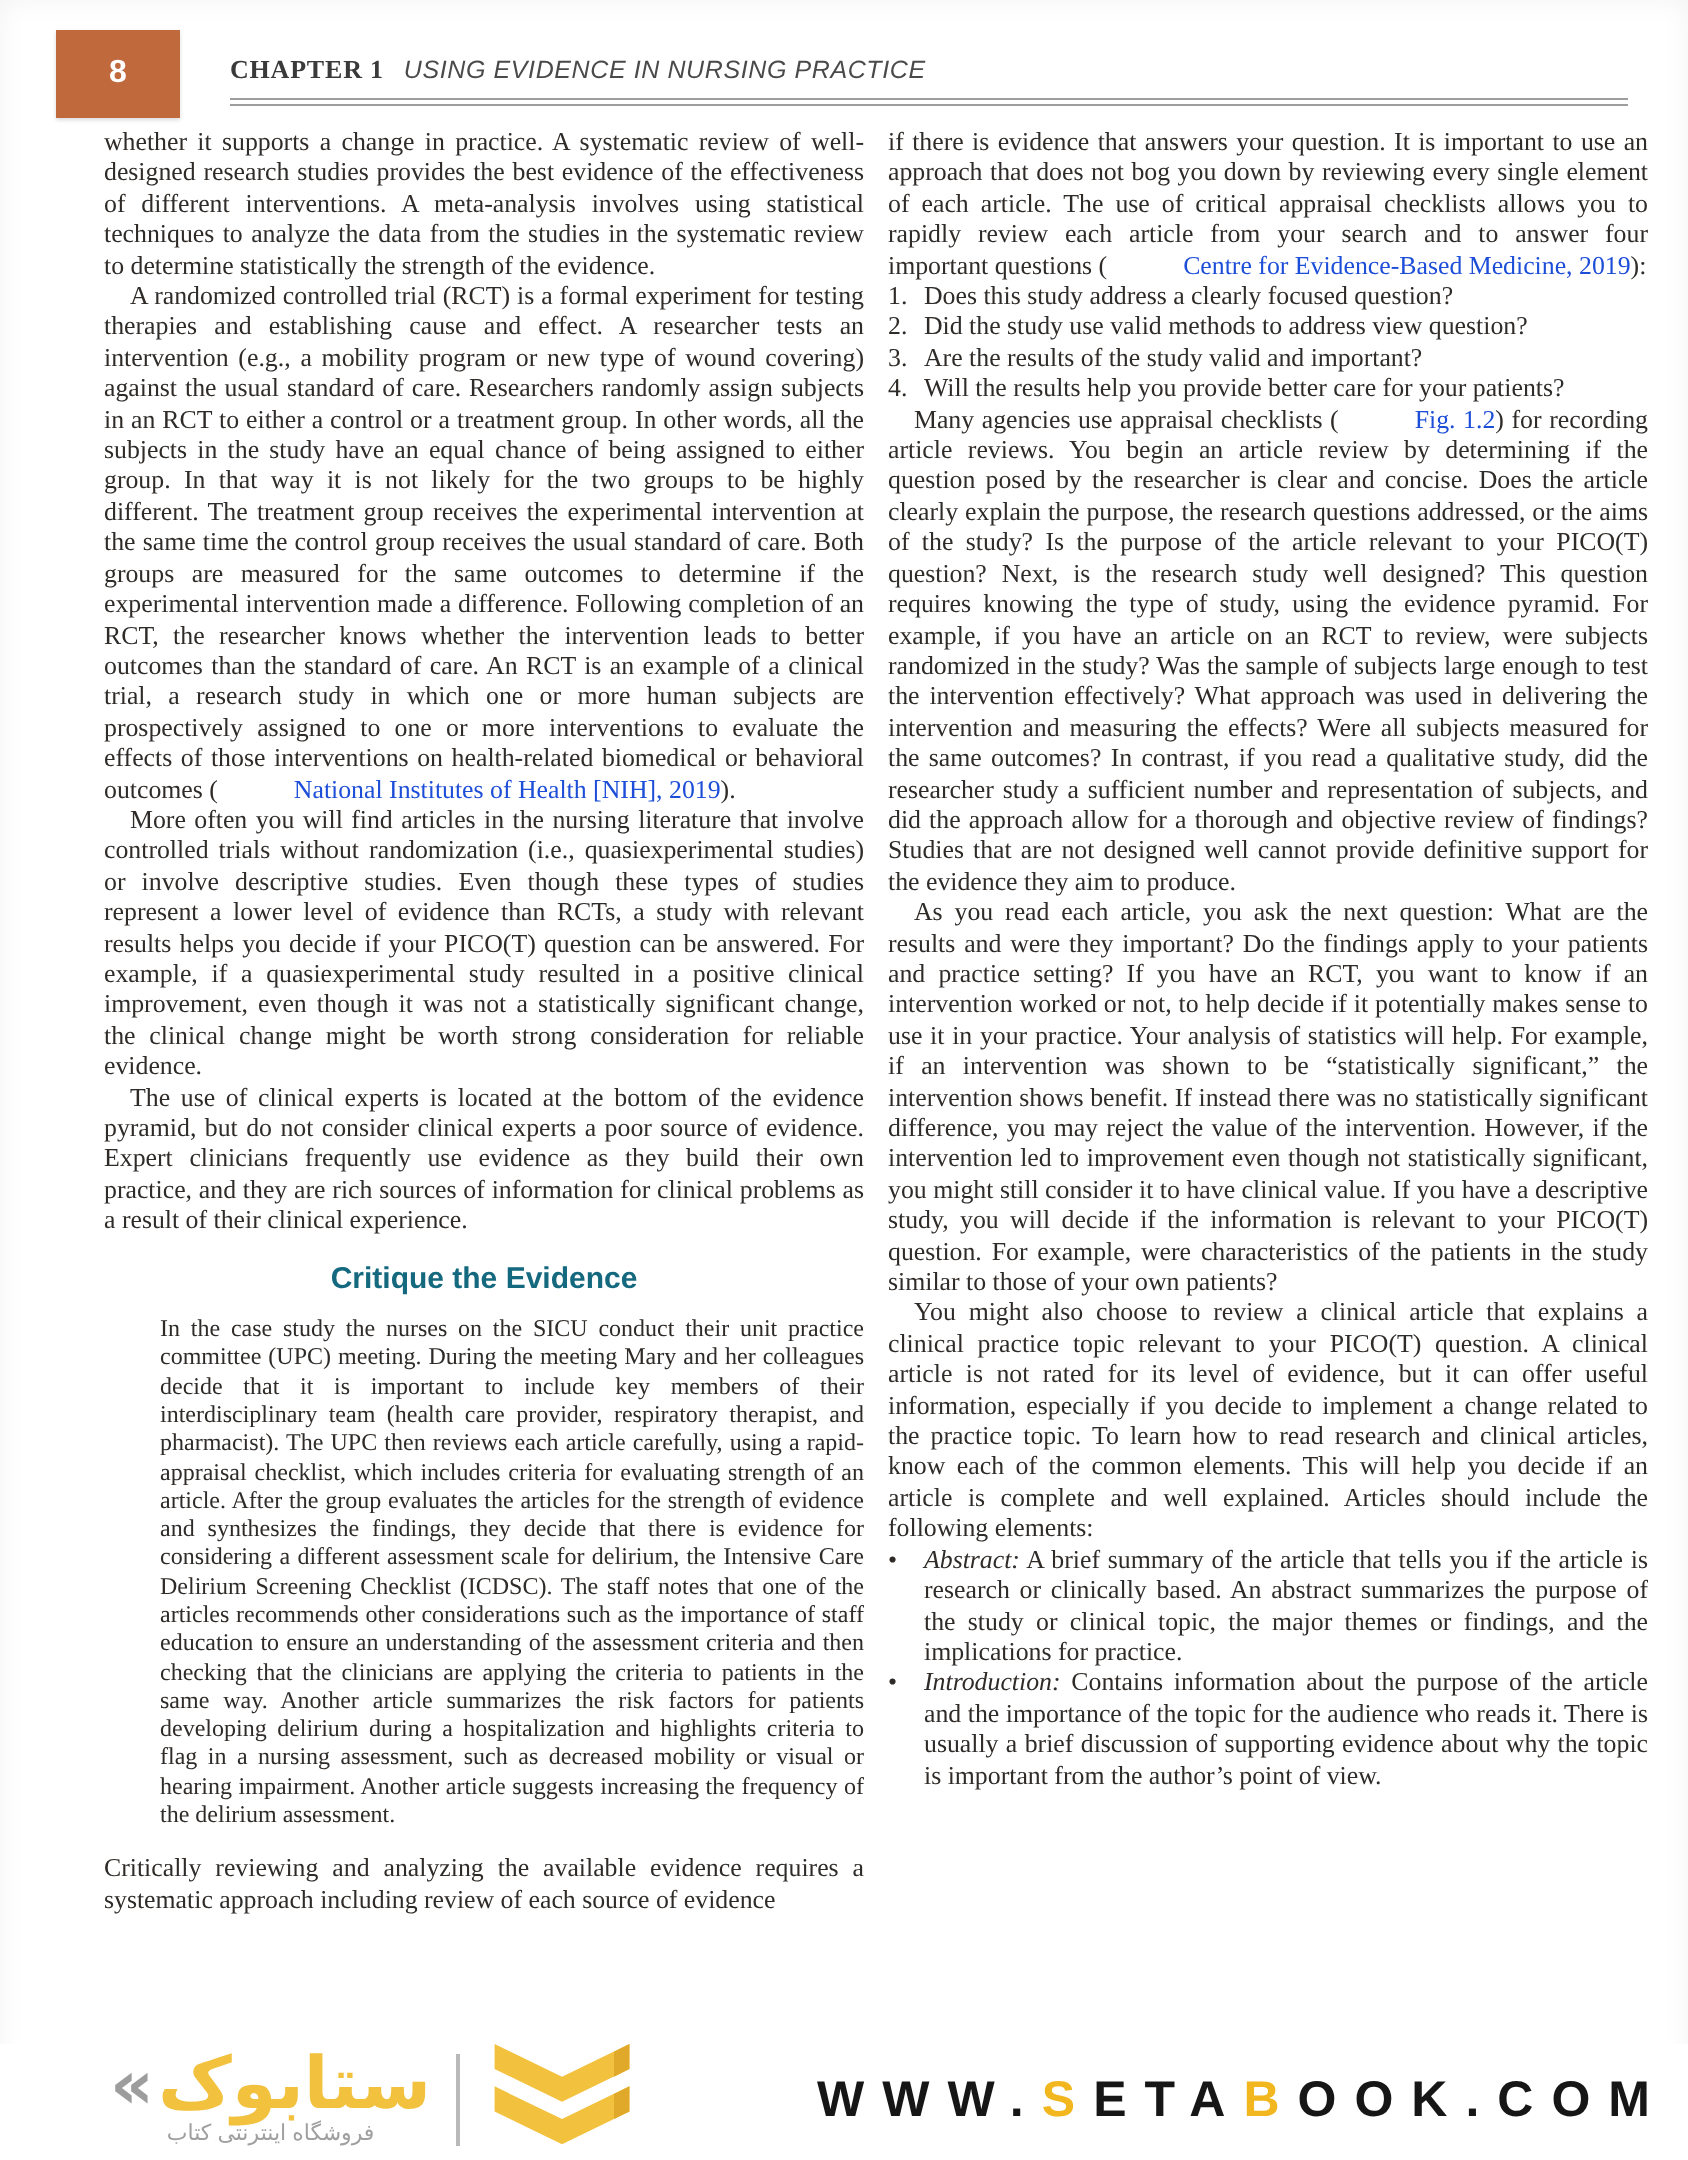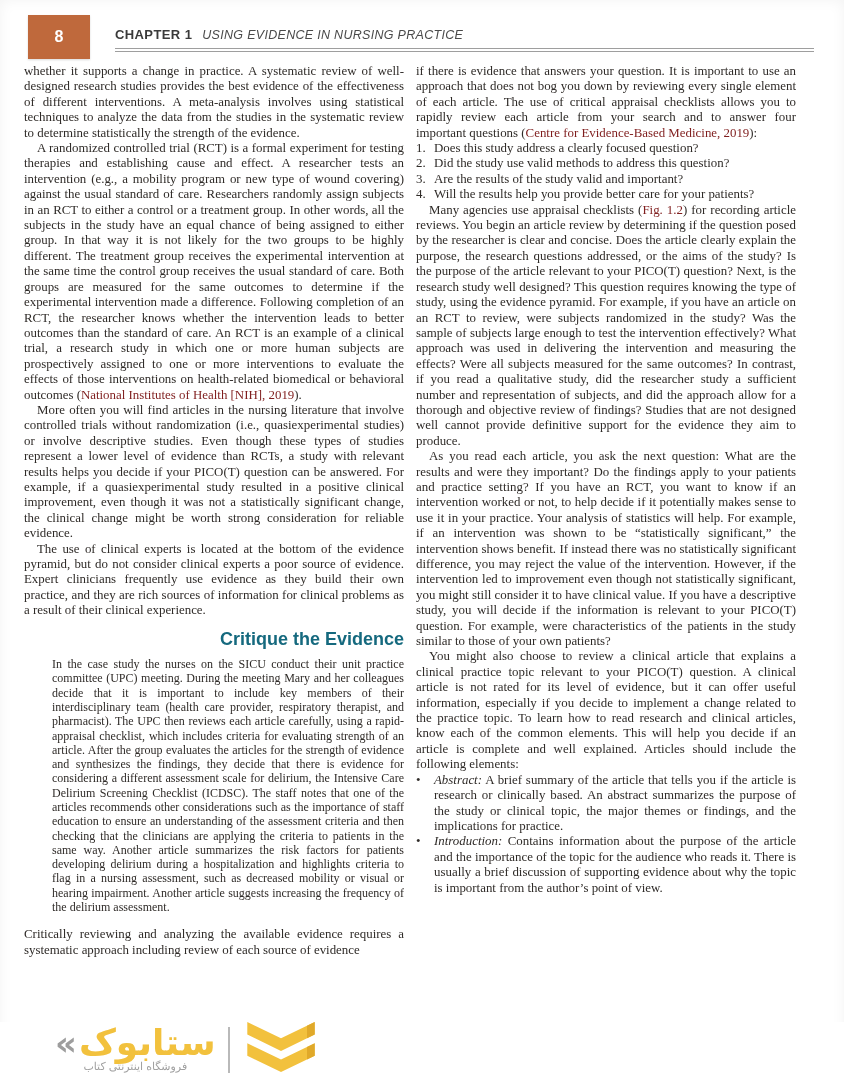--- a/index.html
+++ b/index.html
@@ -19,7 +19,7 @@
   }
   .chapter-col{flex:1;margin-left:25px;padding-top:12px;}
   .chapter-line{display:flex;align-items:baseline;padding-bottom:6px;border-bottom:4px double #9e9e9e;}
-  .chapter-label{font-family:Liberation Sans, sans-serif;font-weight:bold;font-size:13px;color:#3a3a3a;letter-spacing:.4px;text-align:center;}
+  .chapter-label{font-family:Liberation Serif, serif;font-weight:bold;font-size:13px;color:#3a3a3a;letter-spacing:.4px;text-align:center;}
   .chapter-title{font-family:"Liberation Sans", sans-serif;font-size:12.5px;color:#4a4a4a;margin-left:10px;letter-spacing:.3px;font-style:italic;}
   
   .columns{

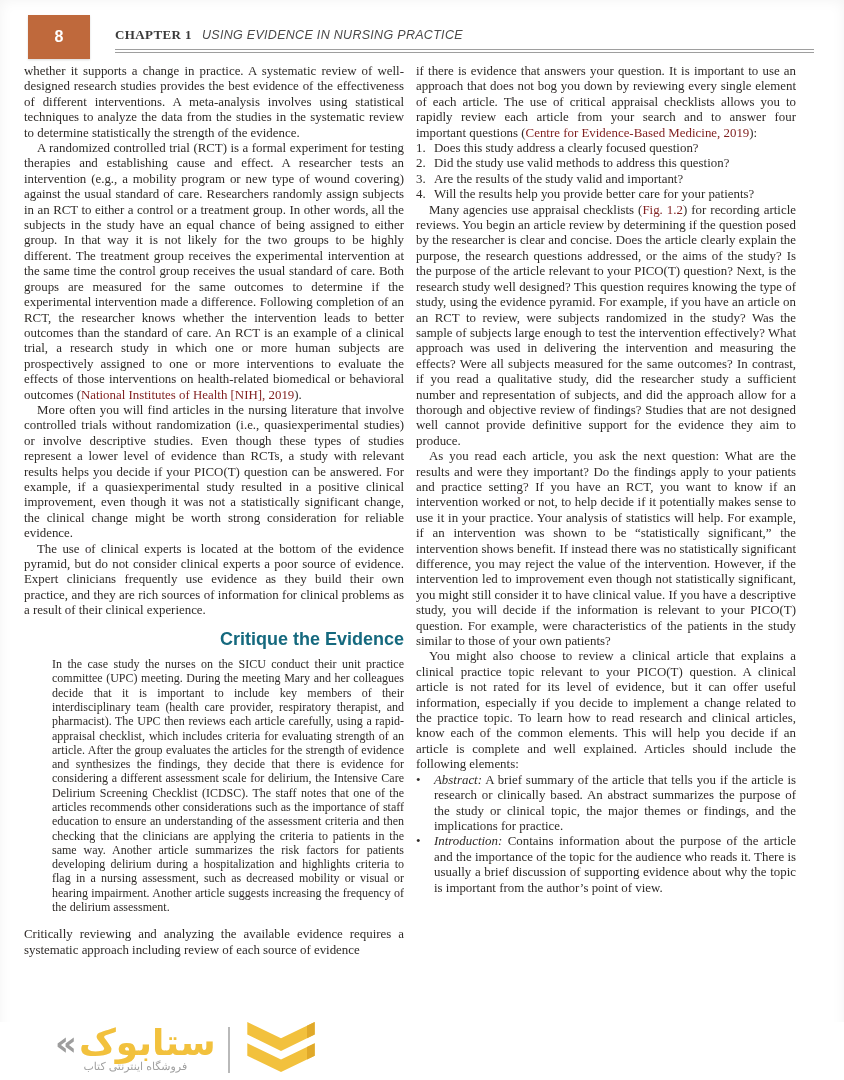--- a/index.html
+++ b/index.html
@@ -23,7 +23,7 @@
   .chapter-title{font-family:"Liberation Sans", sans-serif;font-size:12.5px;color:#4a4a4a;margin-left:10px;letter-spacing:.3px;font-style:italic;}
   
   .columns{
-    position:absolute;top:64px;left:24px;width:772px;height:940px;
+    position:absolute;top:64px;left:52px;width:772px;height:940px;
     display:flex;gap:12px;overflow:hidden;
   }
   .col{width:380px;font-size:12.9px;line-height:15.4px;text-align:justify;}

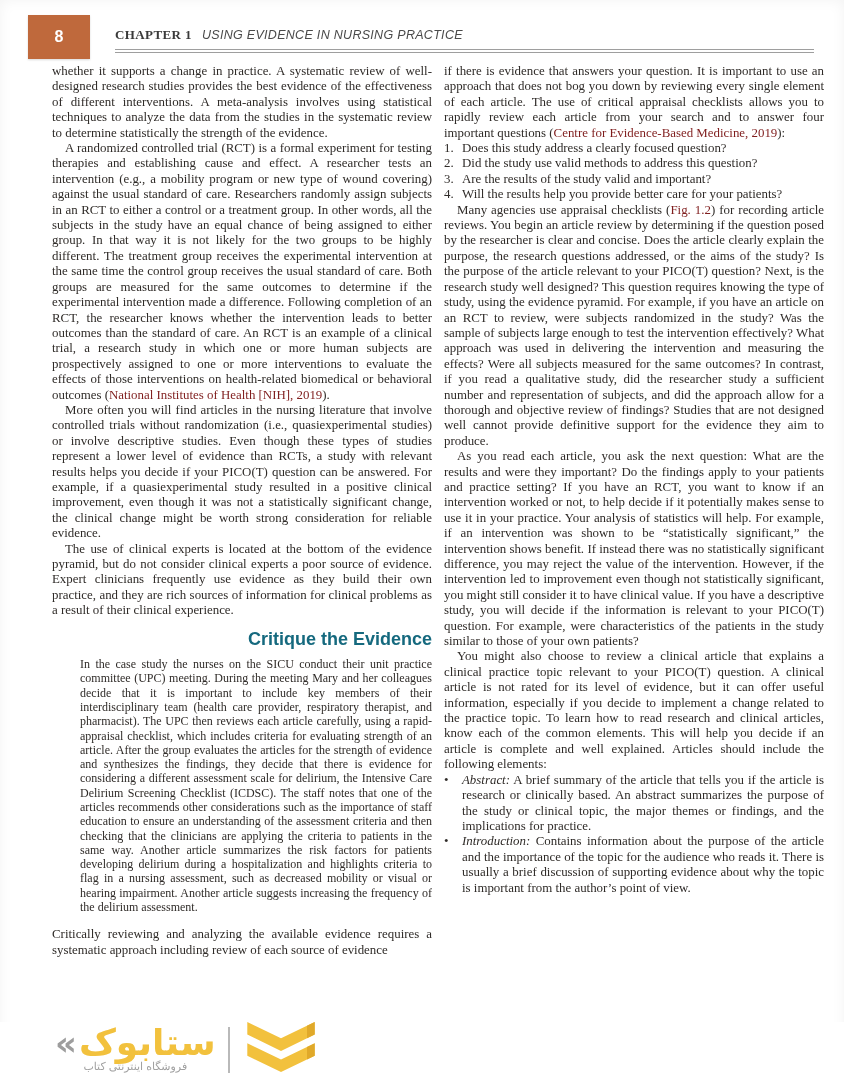--- a/index.html
+++ b/index.html
@@ -30,7 +30,7 @@
   .para{margin:0;}
   .para.ind{text-indent:13px;}
   .para + .para{margin-top:0;}
-  .link{color:#7f1d1d;}
+  .link{color:#1d4ed8;margin-left:38px;}
   .italic{font-style:italic;}
   .section-heading{
     font-family:"Liberation Sans", sans-serif;font-weight:bold;font-size:18px;

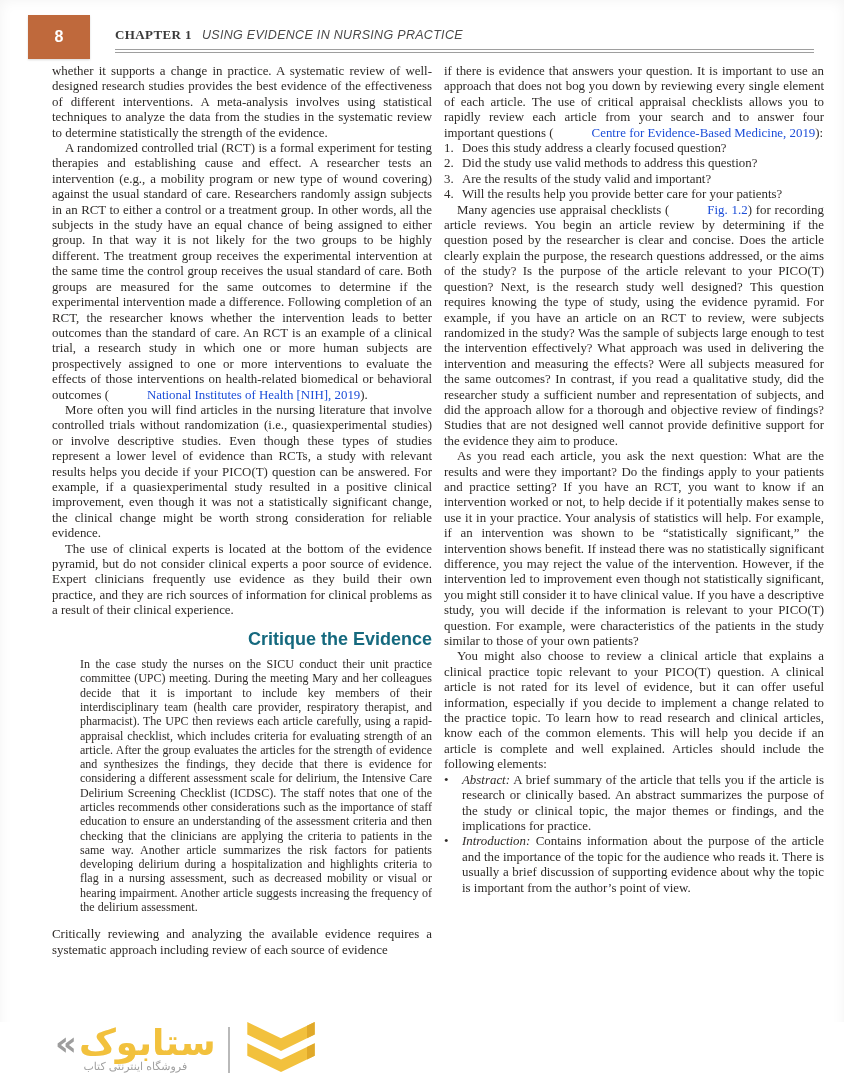--- a/index.html
+++ b/index.html
@@ -109,7 +109,7 @@
           </div>
           <div class="list-item">
             <span class="marker">2.</span>
-            <span class="li-text"><span>Did the study use valid methods to address this question?</span></span>
+            <span class="li-text"><span>Did the study use valid methods to address view question?</span></span>
           </div>
           <div class="list-item">
             <span class="marker">3.</span>

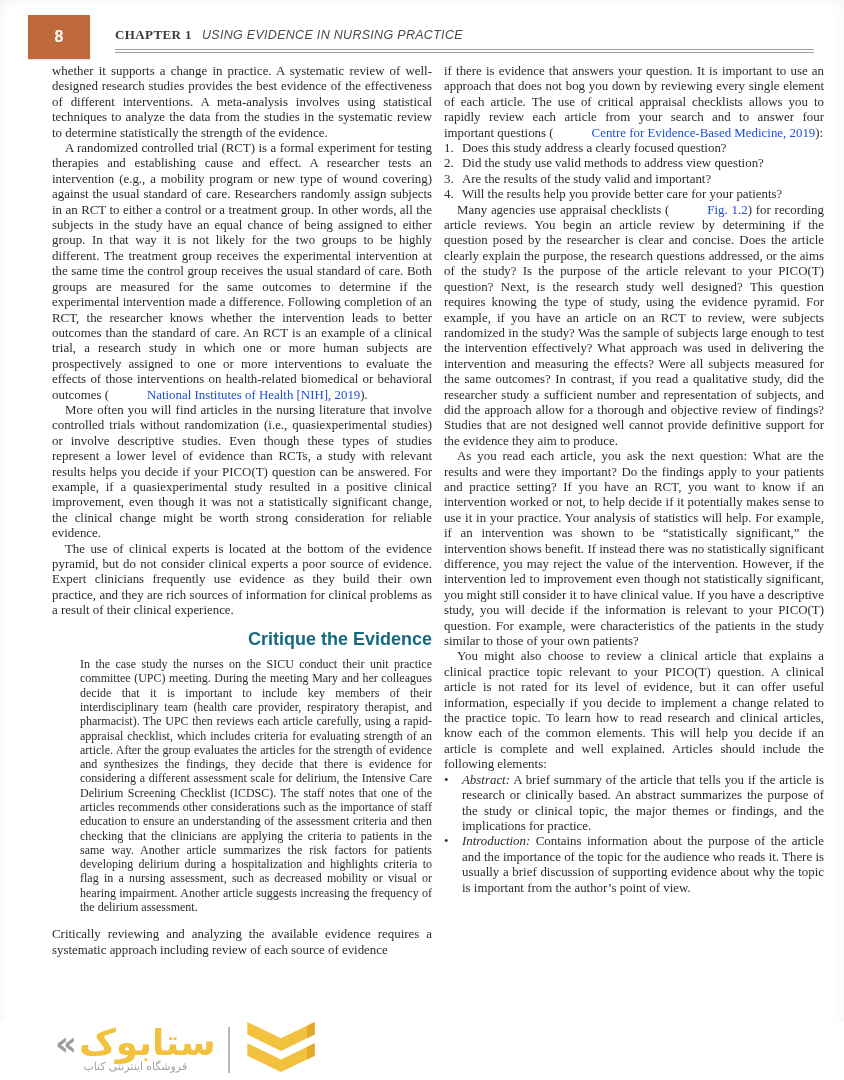--- a/index.html
+++ b/index.html
@@ -33,8 +33,8 @@
   .link{color:#1d4ed8;margin-left:38px;}
   .italic{font-style:italic;}
   .section-heading{
-    font-family:"Liberation Sans", sans-serif;font-weight:bold;font-size:18px;
-    color:#15697e;margin:13px 0 10px 0;text-align:right;
+    font-family:"Liberation Sans", sans-serif;font-weight:bold;font-size:15px;
+    color:#15697e;margin:13px 0 10px 0;text-align:center;
   }
   .case-study{margin:0 0 13px 28px;font-size:12px;line-height:14.3px;}
   .list-block{margin:0;}

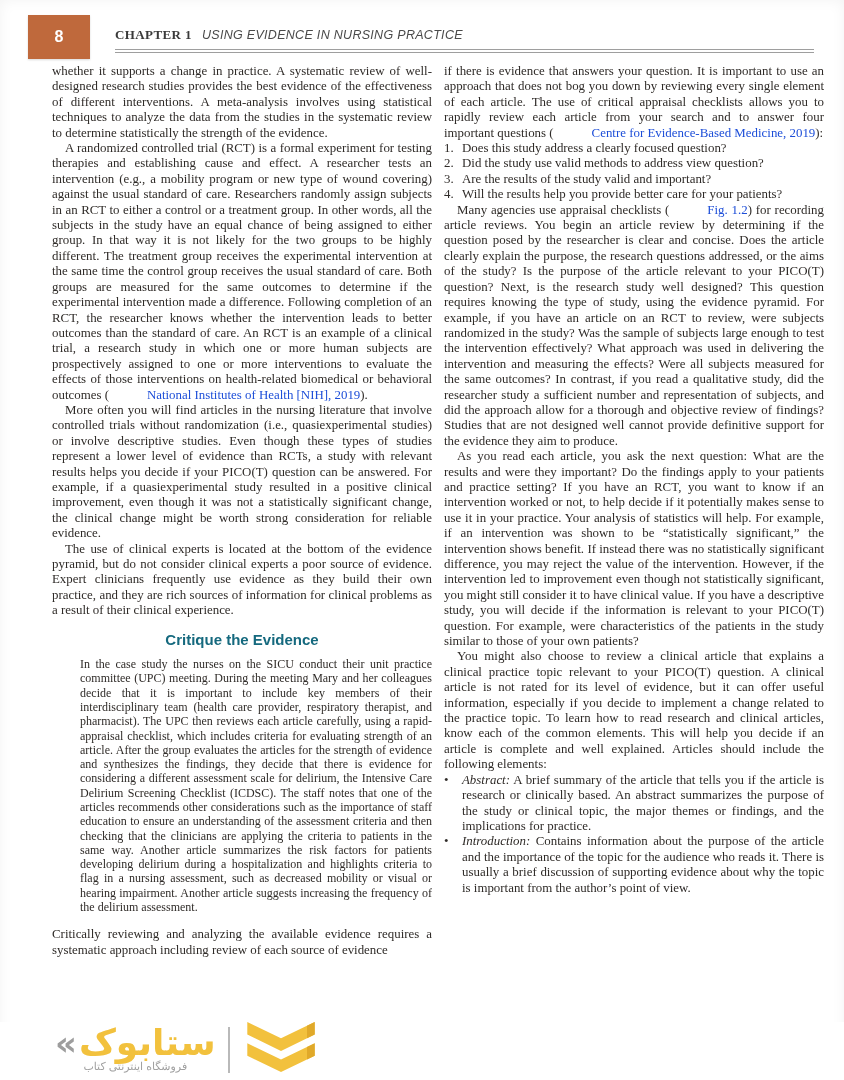--- a/index.html
+++ b/index.html
@@ -158,6 +158,7 @@
       </span>
     </div>
     <div class="brand-right">
+      <div class="url-line"><span>WWW.</span><span class="yellow">S</span><span>ETA</span><span class="yellow">B</span><span>OOK.COM</span></div>
     </div>
   </div>
 

